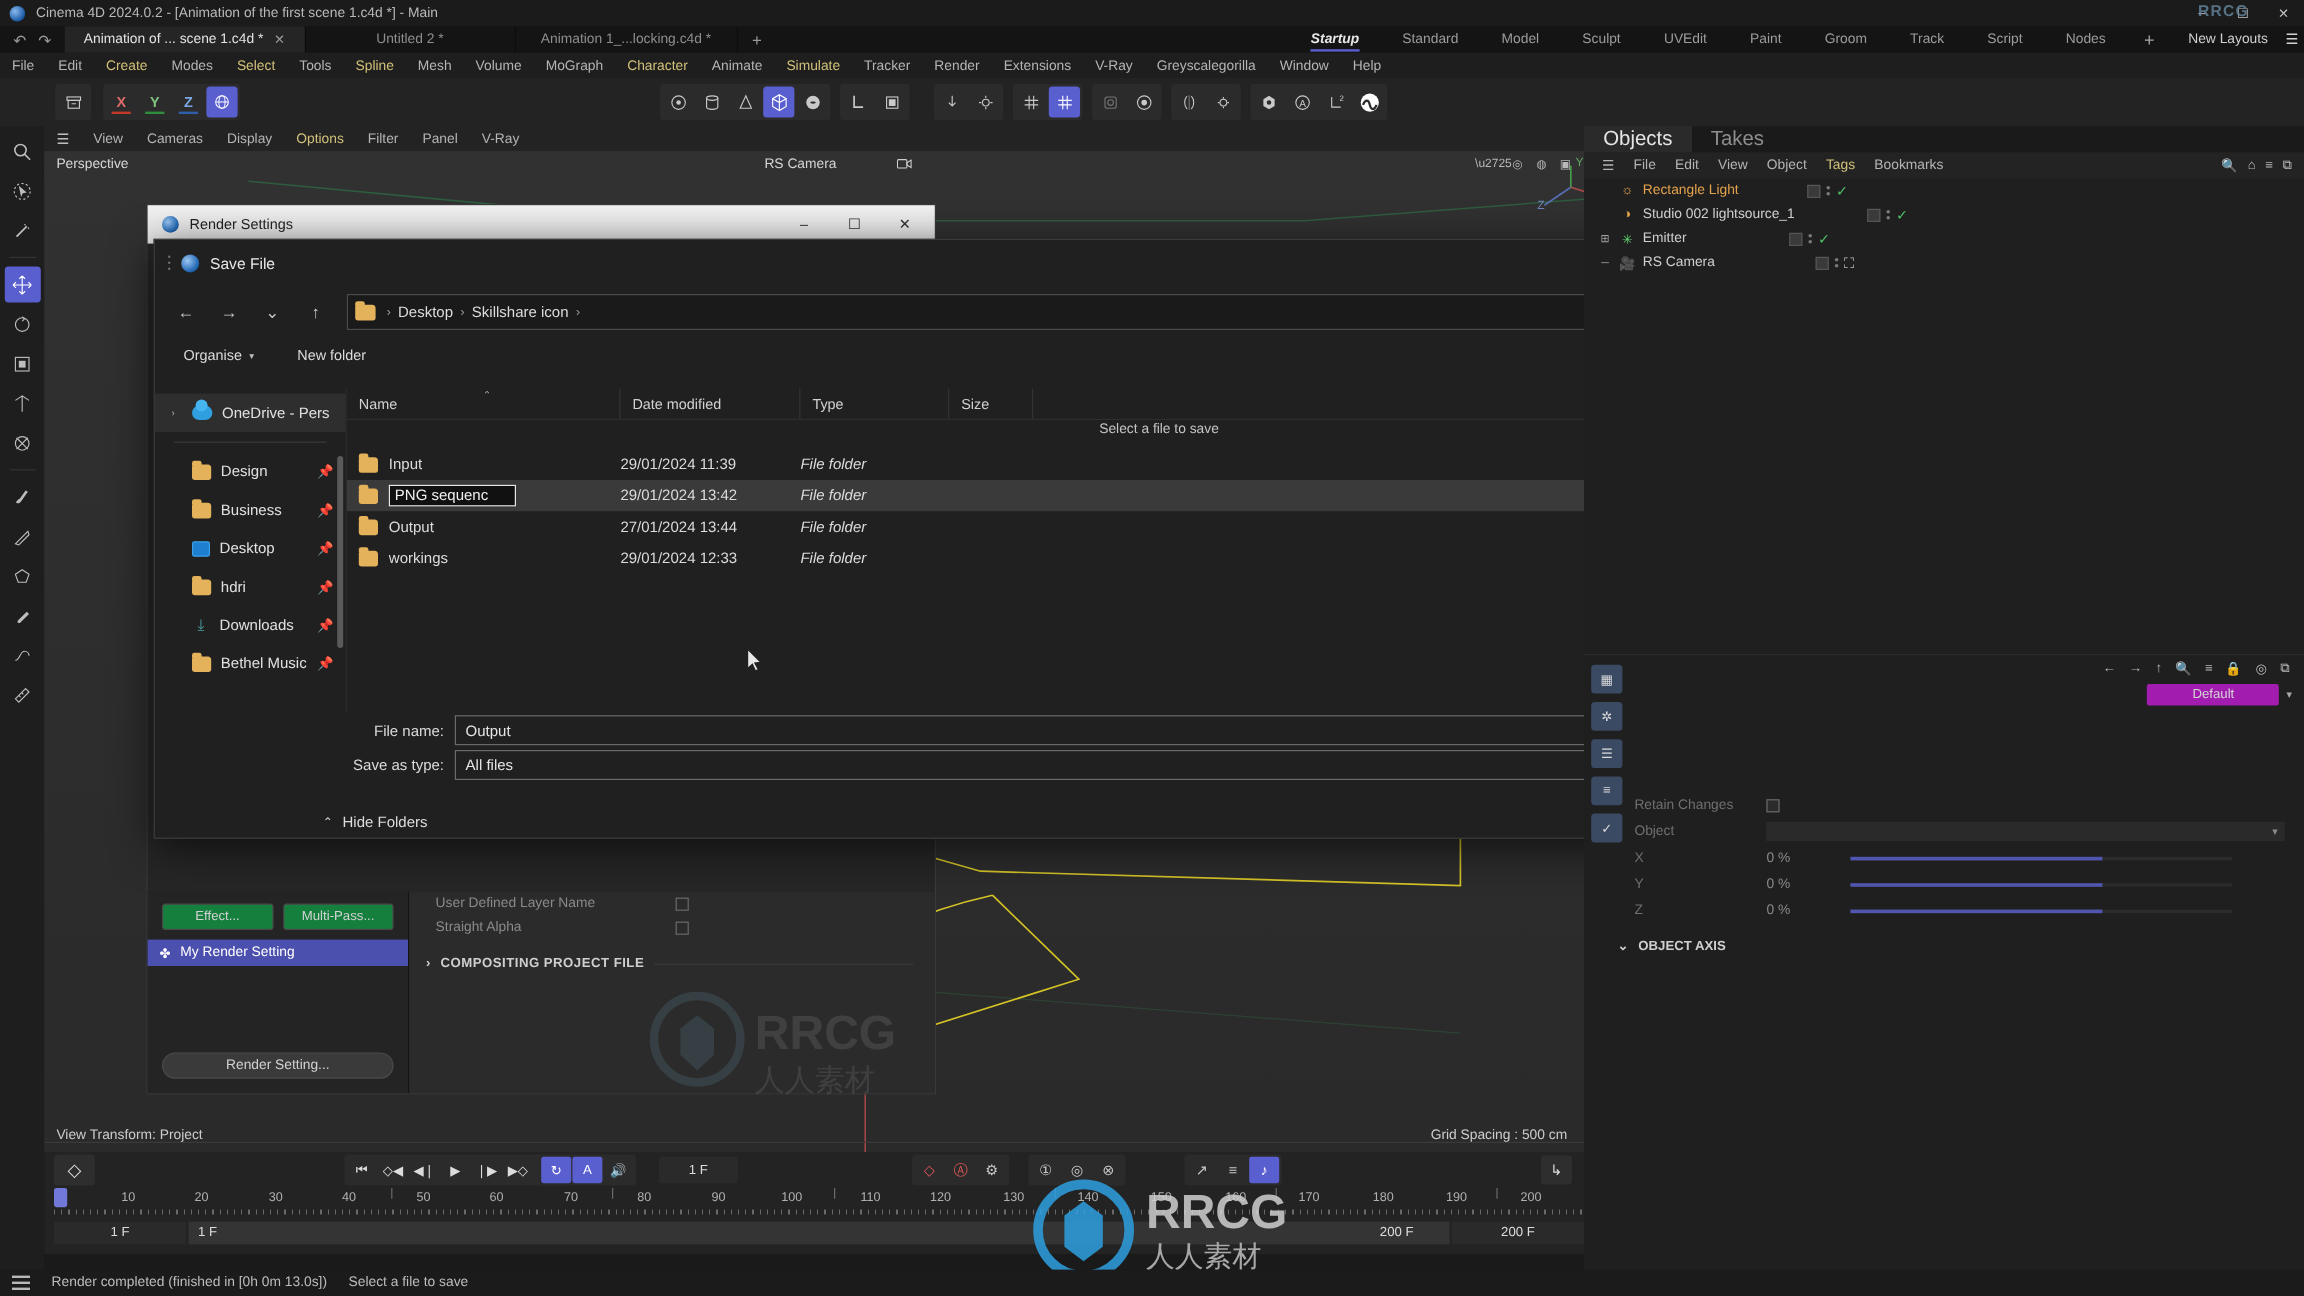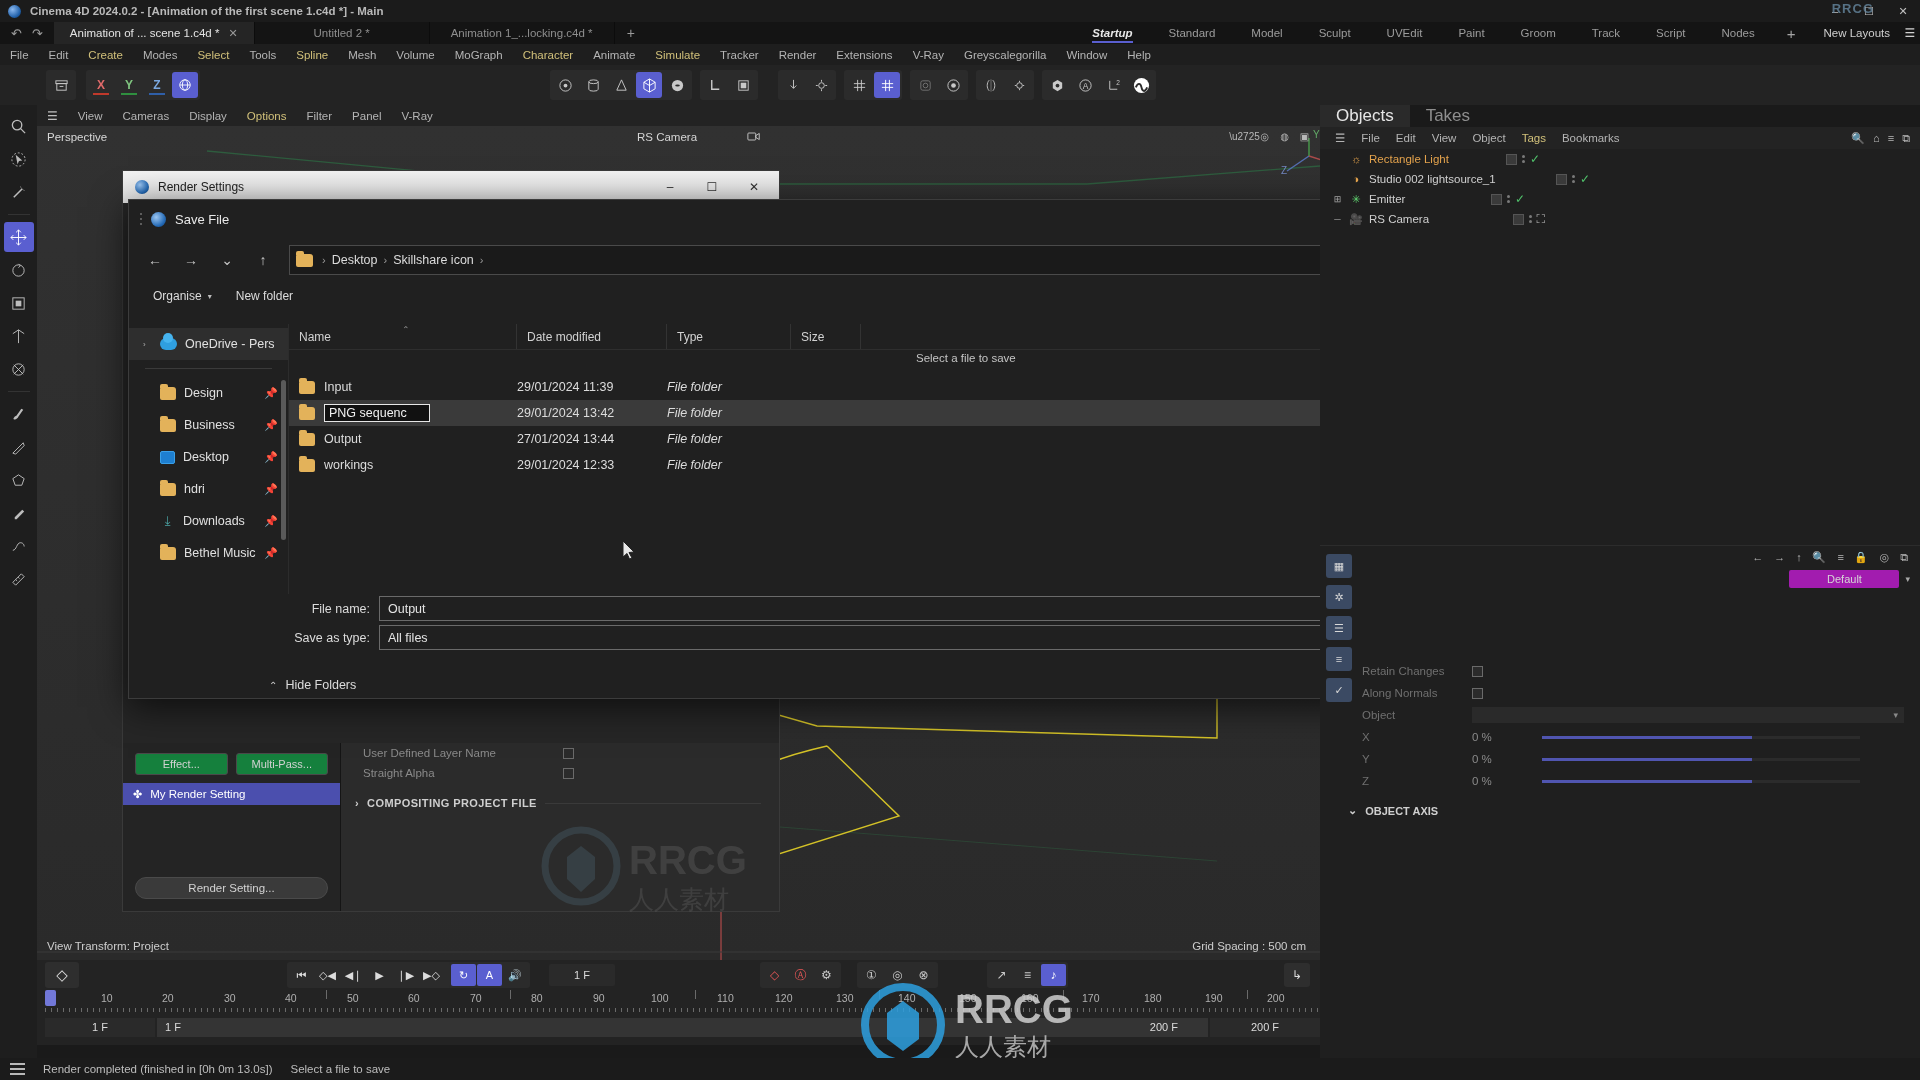--- a/index.html
+++ b/index.html
@@ -12,7 +12,7 @@
     background:#1b1b1b; display:flex; align-items:center; }
   .tb-icon { width:13px; height:13px; margin-left:8px; border-radius:50%;
     background:radial-gradient(circle at 35% 35%,#8ab8ef,#1f5fa8 65%,#0d2e56); }
-  .tb-title { font-size:11.5px; color:#b9b9b9; margin-left:9px;font-weight:bold; }
+  .tb-title { font-size:11.5px; color:#b9b9b9; margin-left:9px; }
   .tb-btns { margin-left:auto; display:flex; height:22px; }
   .tb-btn { width:34px; height:22px; display:flex; align-items:center; justify-content:center;
     font-size:11px; color:#c0c0c0; }

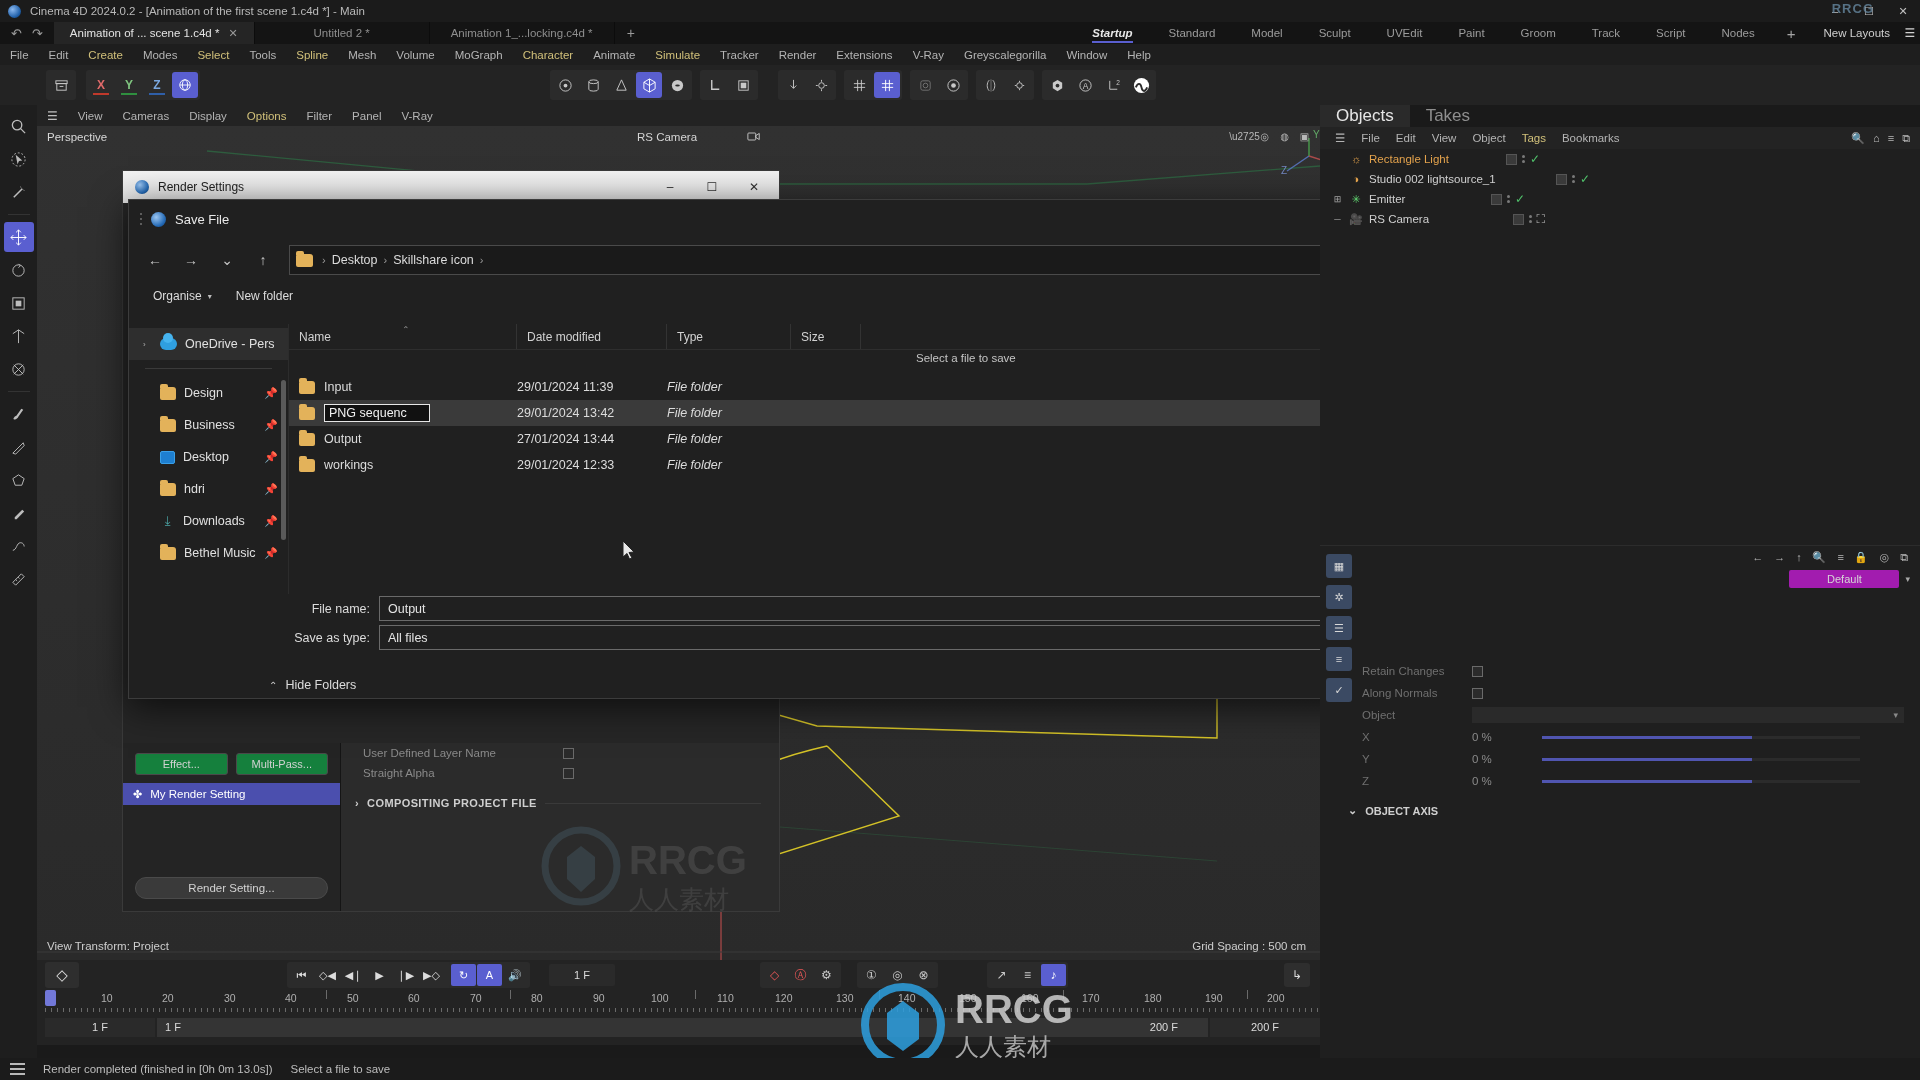--- a/index.html
+++ b/index.html
@@ -149,7 +149,7 @@
     color:#d6d6d6; font-family:"Liberation Sans", sans-serif; }
   .searchbox input::placeholder { color:#8d8d8d; }
 
-  .dlg-tools { height:28px; display:flex; padding:0 14px; gap:4px; }
+  .dlg-tools { height:28px; display:flex; padding:0 14px; gap:16px; }
   .dt { font-size:12px; color:#dcdcdc; padding:3px 10px; border-radius:3px; display:flex;
     align-items:center; gap:6px; }
   .dt .car { font-size:8px; color:#bdbdbd; }

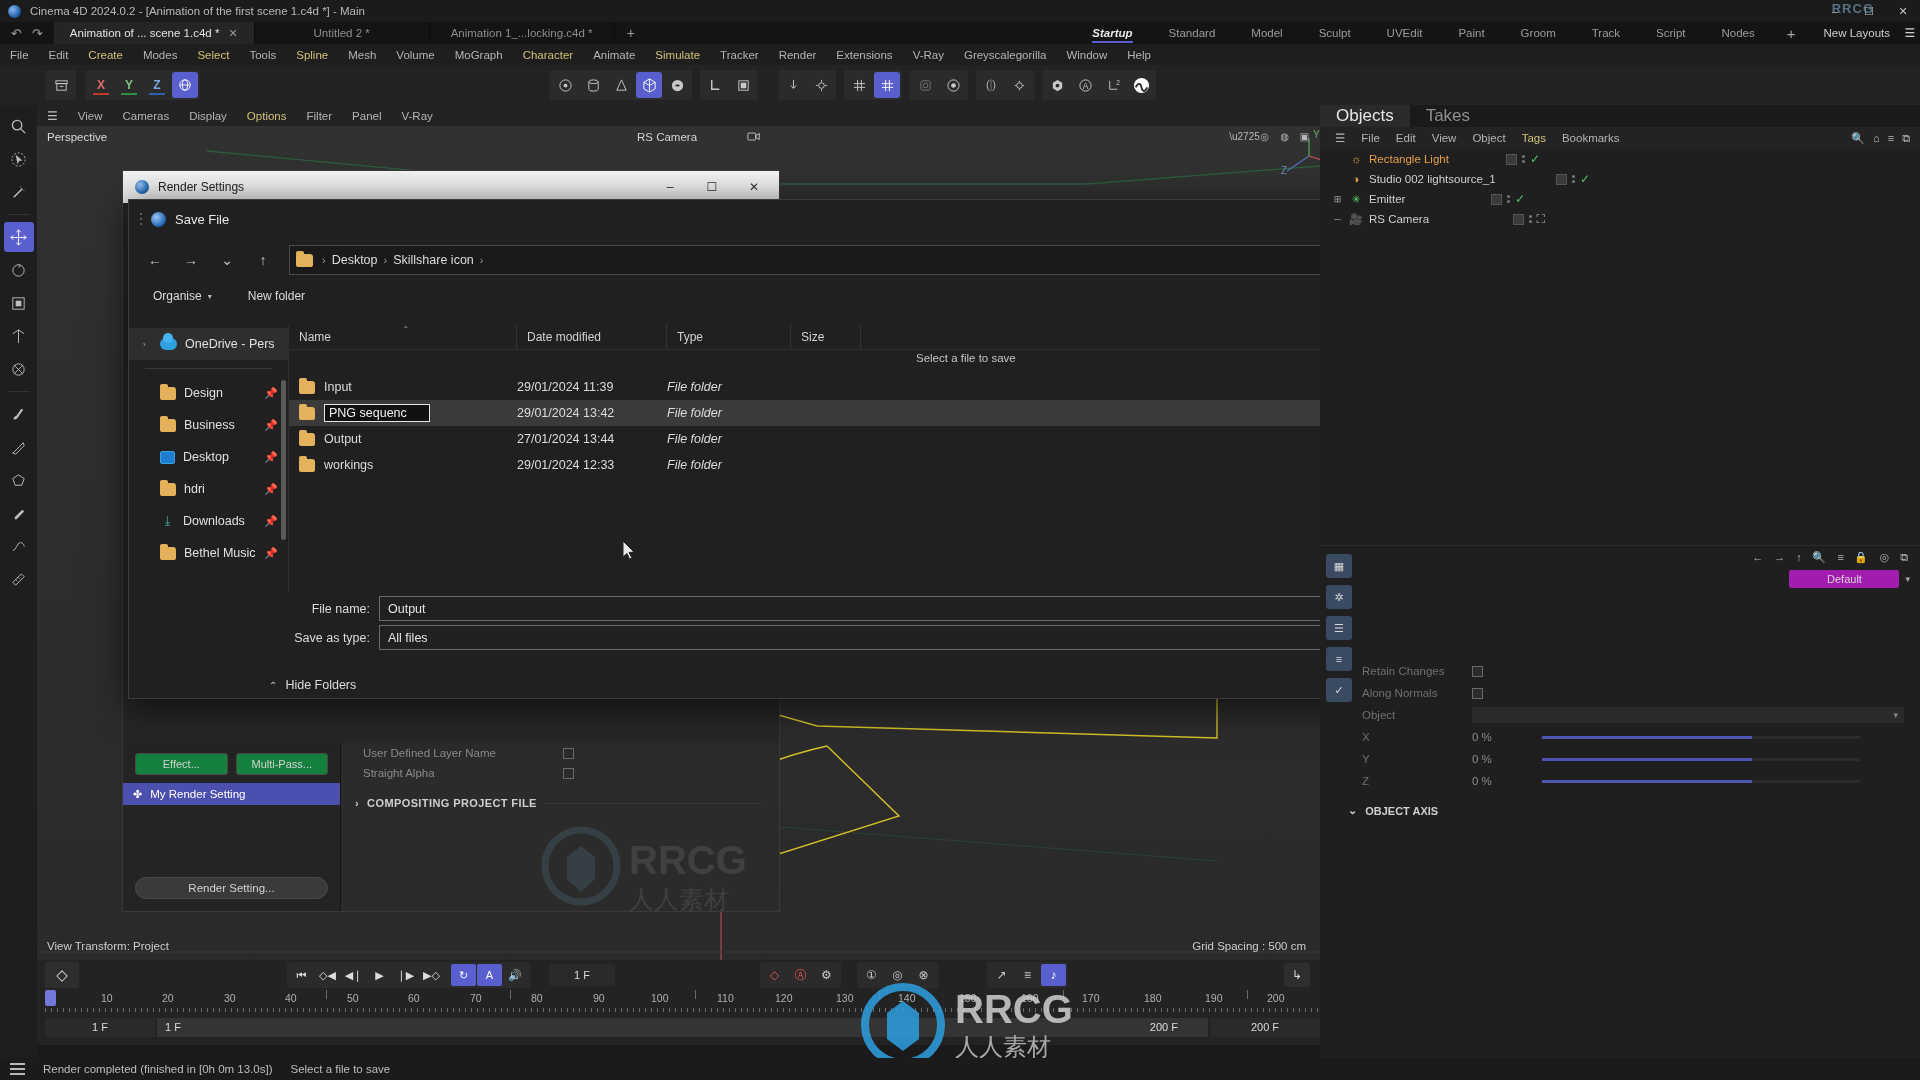--- a/index.html
+++ b/index.html
@@ -1016,10 +1016,6 @@
         <span class="cbx"></span>
       </div>
       <div class="arow">
-        <span class="l">Along Normals</span>
-        <span class="cbx"></span>
-      </div>
-      <div class="arow">
         <span class="l"></span>
         <span class="l" style="position:absolute;left:42px">Object</span>
         <span class="combo">▾</span>

